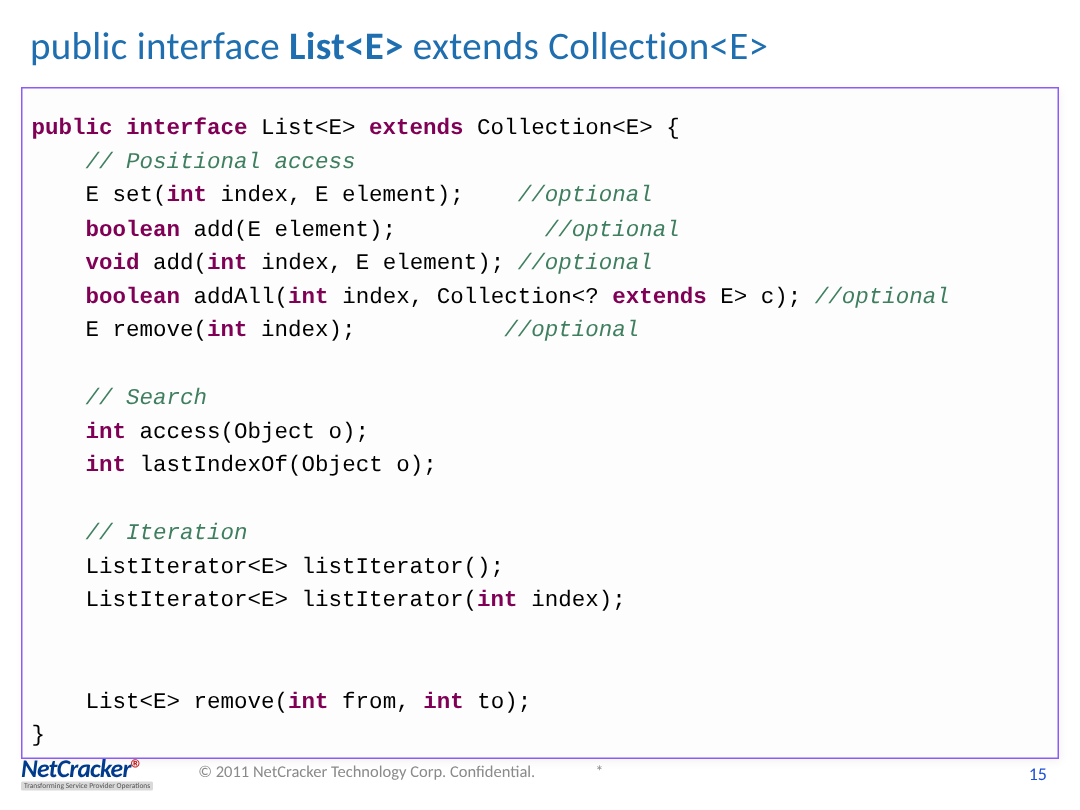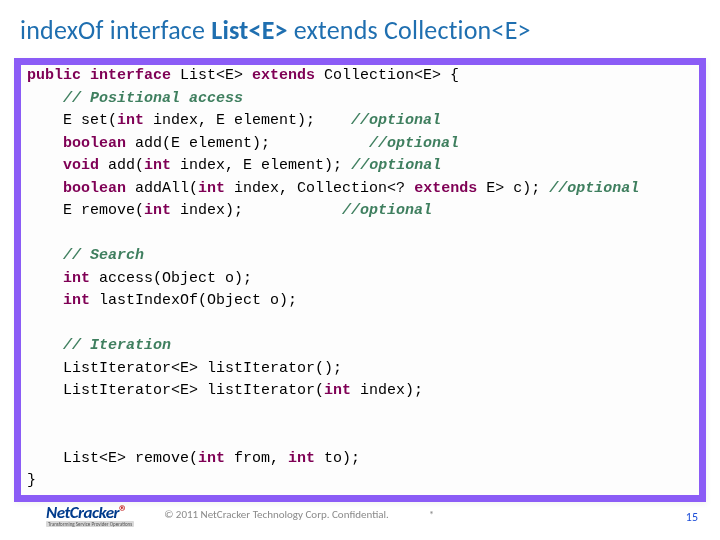--- a/index.html
+++ b/index.html
@@ -95,7 +95,7 @@
 
 <div class="slide">
 
-  <div class="title"><span>indexOf interface </span><span class="bold">List&lt;E&gt;</span><span> extends Collection&lt;E&gt;</span></div>
+  <div class="title"><span>public interface </span><span class="bold">List&lt;E&gt;</span><span> extends Collection&lt;E&gt;</span></div>
 
   <div class="code-block">
     <div class="line"><span class="kw">public</span><span class="tx"> </span><span class="kw">interface</span><span class="tx"> List&lt;E&gt; </span><span class="kw">extends</span><span class="tx"> Collection&lt;E&gt; {</span></div>

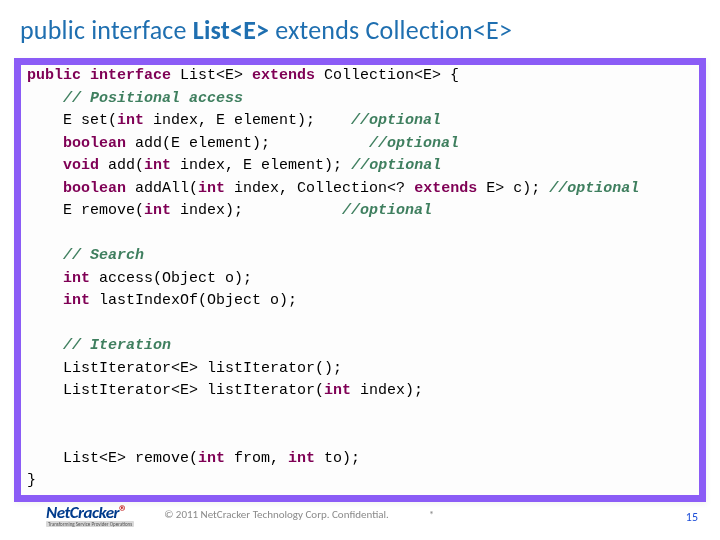--- a/index.html
+++ b/index.html
@@ -28,9 +28,9 @@
   .code-block {
     margin: 2px 14px 0 14px;
     background: #fdfdfd;
-    border: 7px solid #8b5cf6;
+    border: 1px solid #8b5cf6;
     box-shadow: 1px 2px 6px rgba(0,0,0,0.05);
-    padding: 0 0 2px 0;
+    padding: 16px 0 2px 0;
     font-family: "Courier New", Courier, monospace;
     font-size: 15px;
     line-height: 1.5;

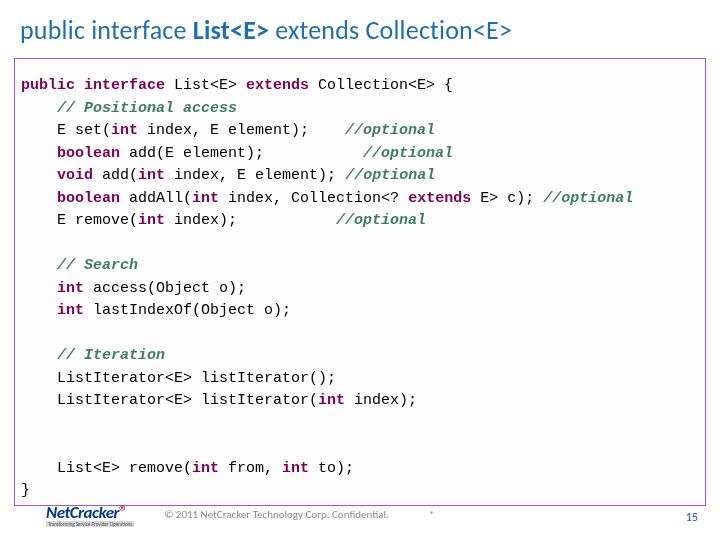--- a/index.html
+++ b/index.html
@@ -41,7 +41,7 @@
   }
   .kw { color: #7f0055; font-weight: bold; }
   .mname { color: #000; }
-  .cmt { color: #3f7f5f; font-style: italic; font-weight: bold; }
+  .cmt { color: #3f7f5f; font-style: italic; }
   .tx { color: #000; }
   .footer {
     position: absolute;

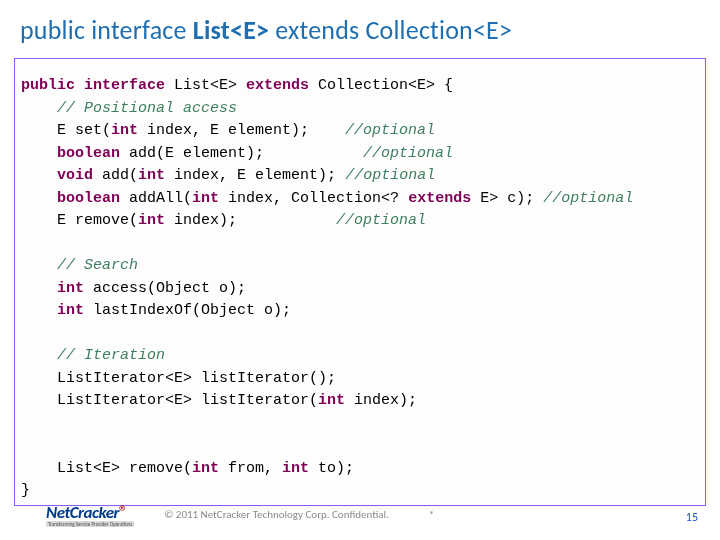--- a/index.html
+++ b/index.html
@@ -53,7 +53,6 @@
     align-items: center;
     font-size: 11px;
     color: #8a8a8a;
-    margin-left: 32px;
   }
   .logo {
     margin-left: 14px;

